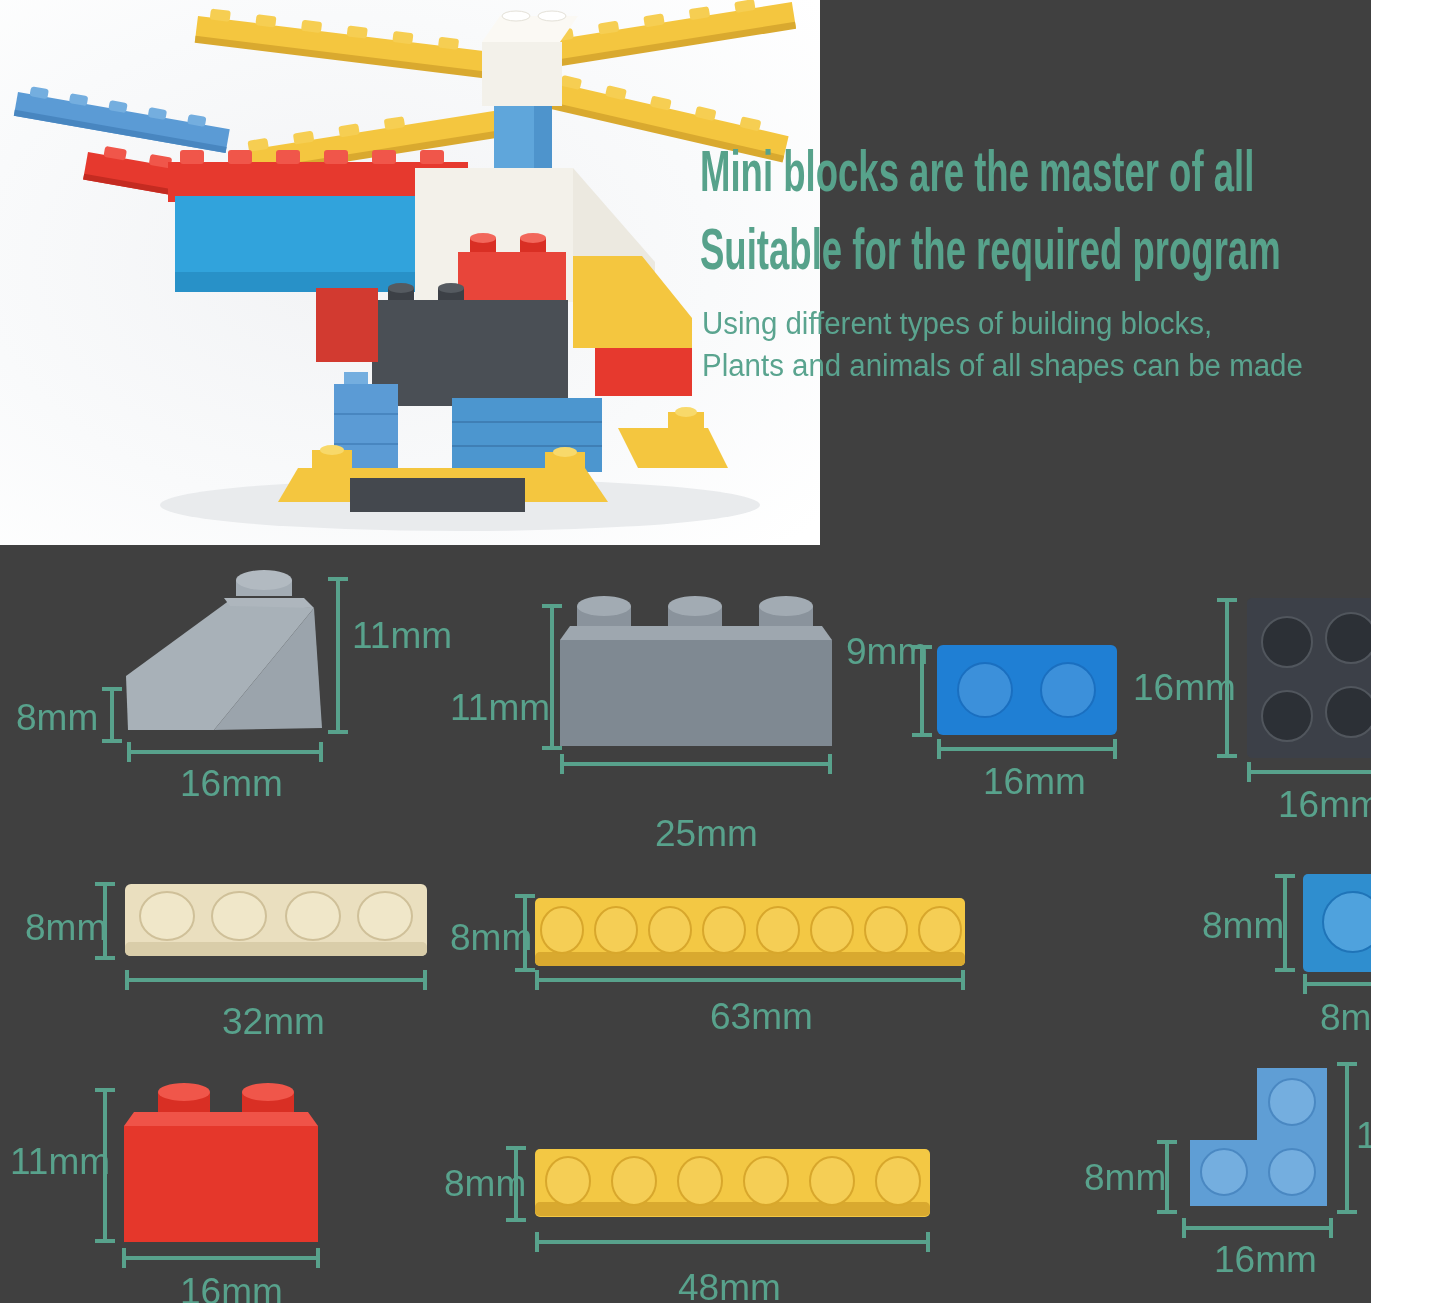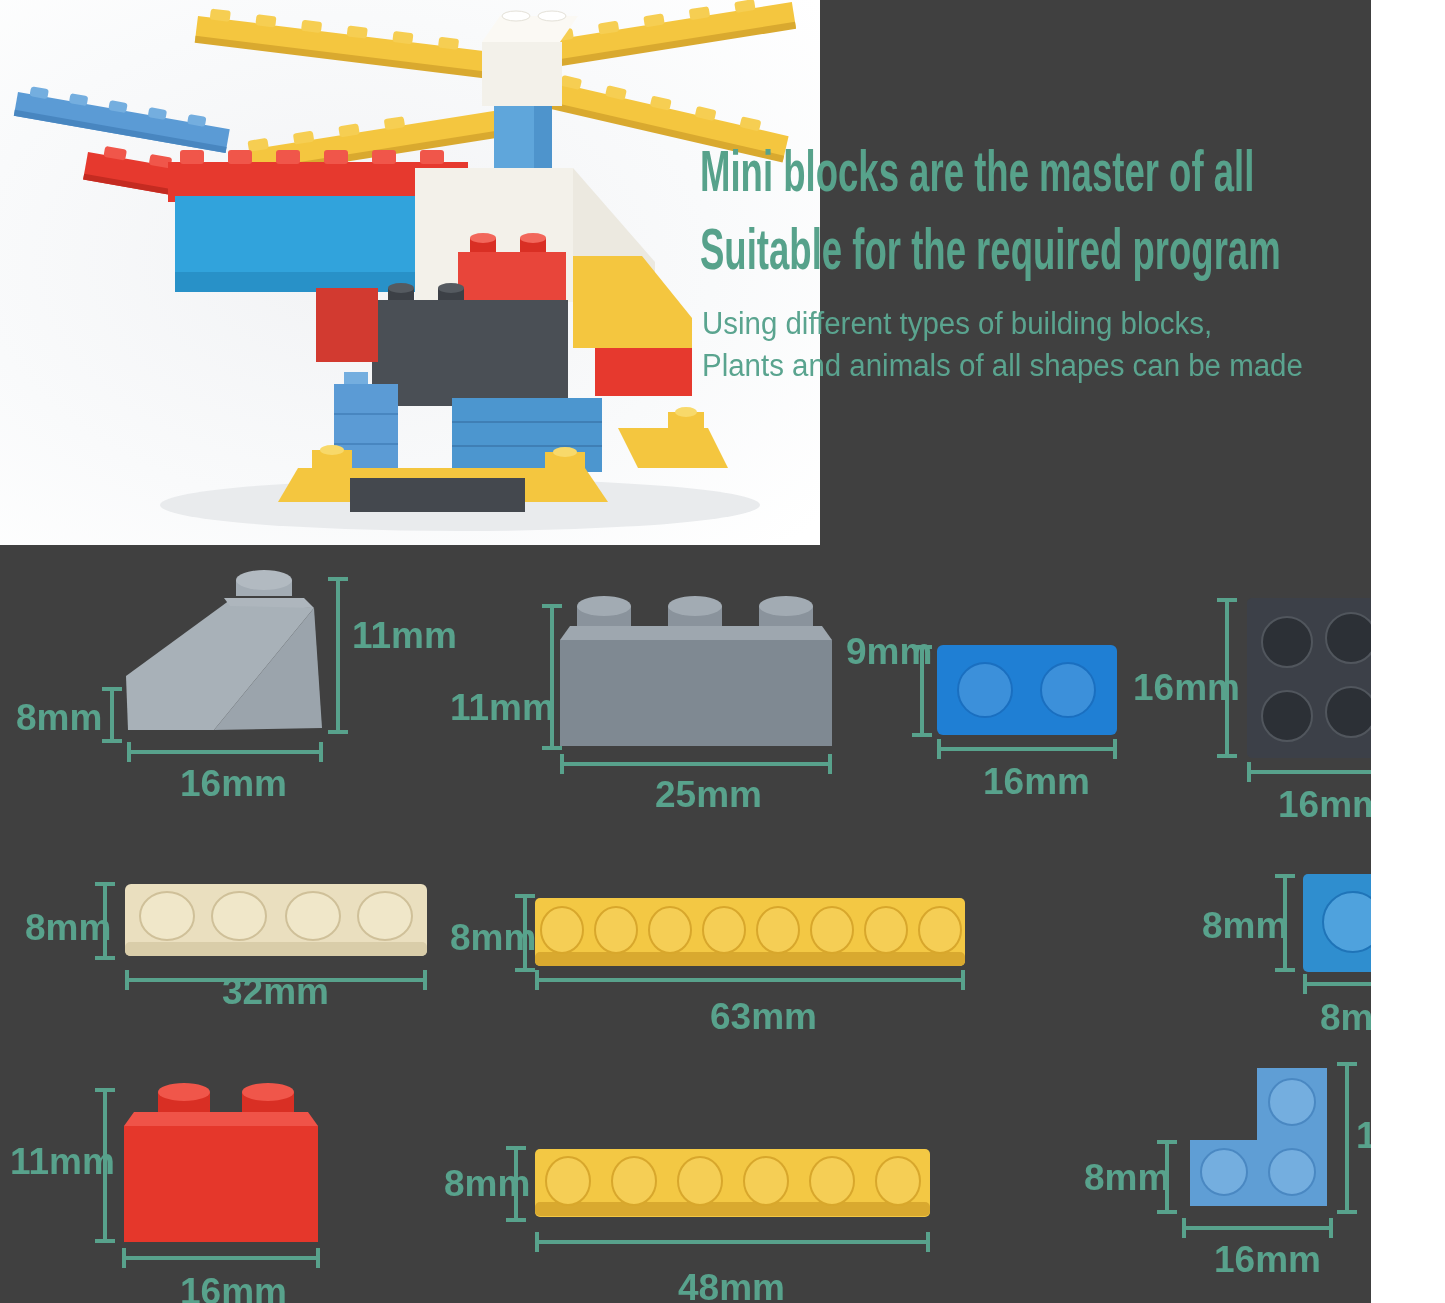--- a/index.html
+++ b/index.html
@@ -19,7 +19,7 @@
   .dimh{position:absolute;height:4px;background:#58A28C;}
   .dimh::before,.dimh::after{content:"";position:absolute;top:-8px;width:4px;height:20px;background:#58A28C;}
   .dimh::before{left:0;} .dimh::after{right:0;}
-  .dlabel{position:absolute;font-weight:bold;font-size:37px;line-height:40px;color:#58A28C;white-space:nowrap;}
+  .dlabel{position:absolute;font-weight:normal;font-size:37px;line-height:40px;color:#58A28C;white-space:nowrap;}
 </style>
 </head>
 <body>

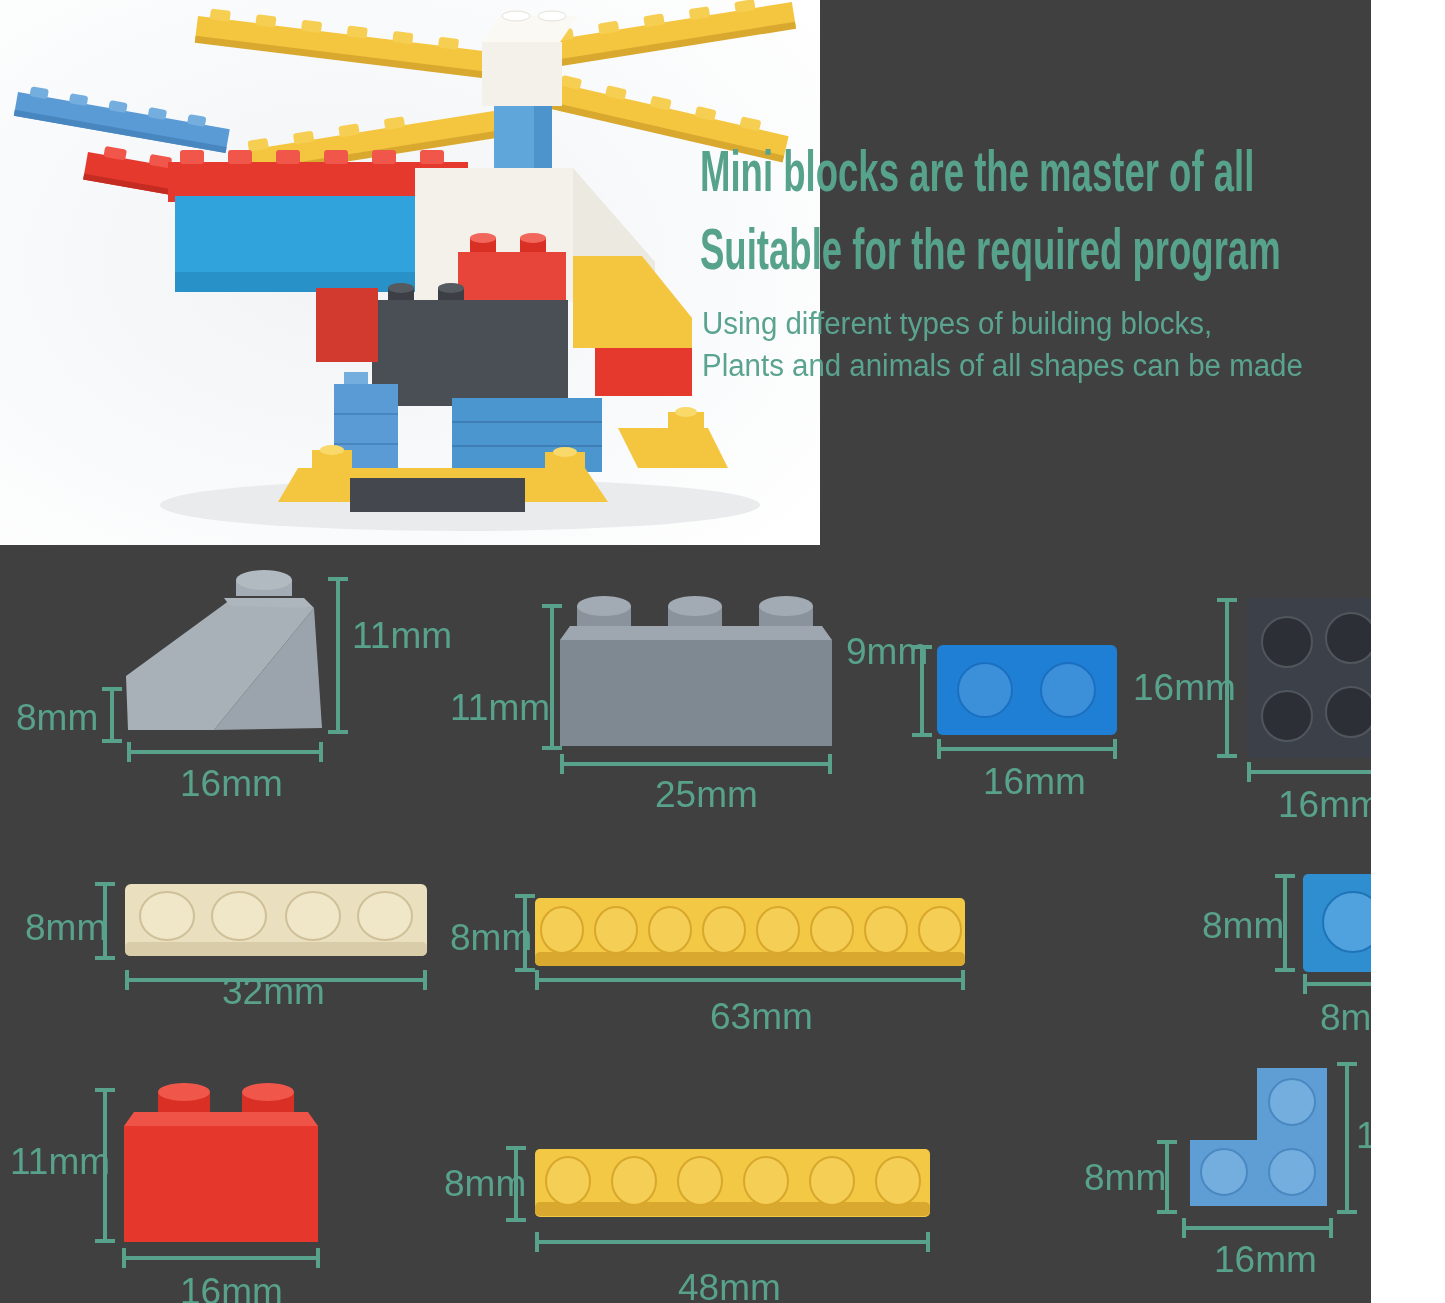--- a/index.html
+++ b/index.html
@@ -197,7 +197,7 @@
     <div class="dimv" style="left:550px;top:604px;height:146px"></div>
     <div class="dimh" style="left:560px;top:762px;width:272px"></div>
     <div class="dlabel" style="left:450px;top:688px">11mm</div>
-    <div class="dlabel" style="left:655px;top:775px">25mm</div>
+    <div class="dlabel" style="left:655px;top:814px">25mm</div>
   </div>
 
   <div class="fig">

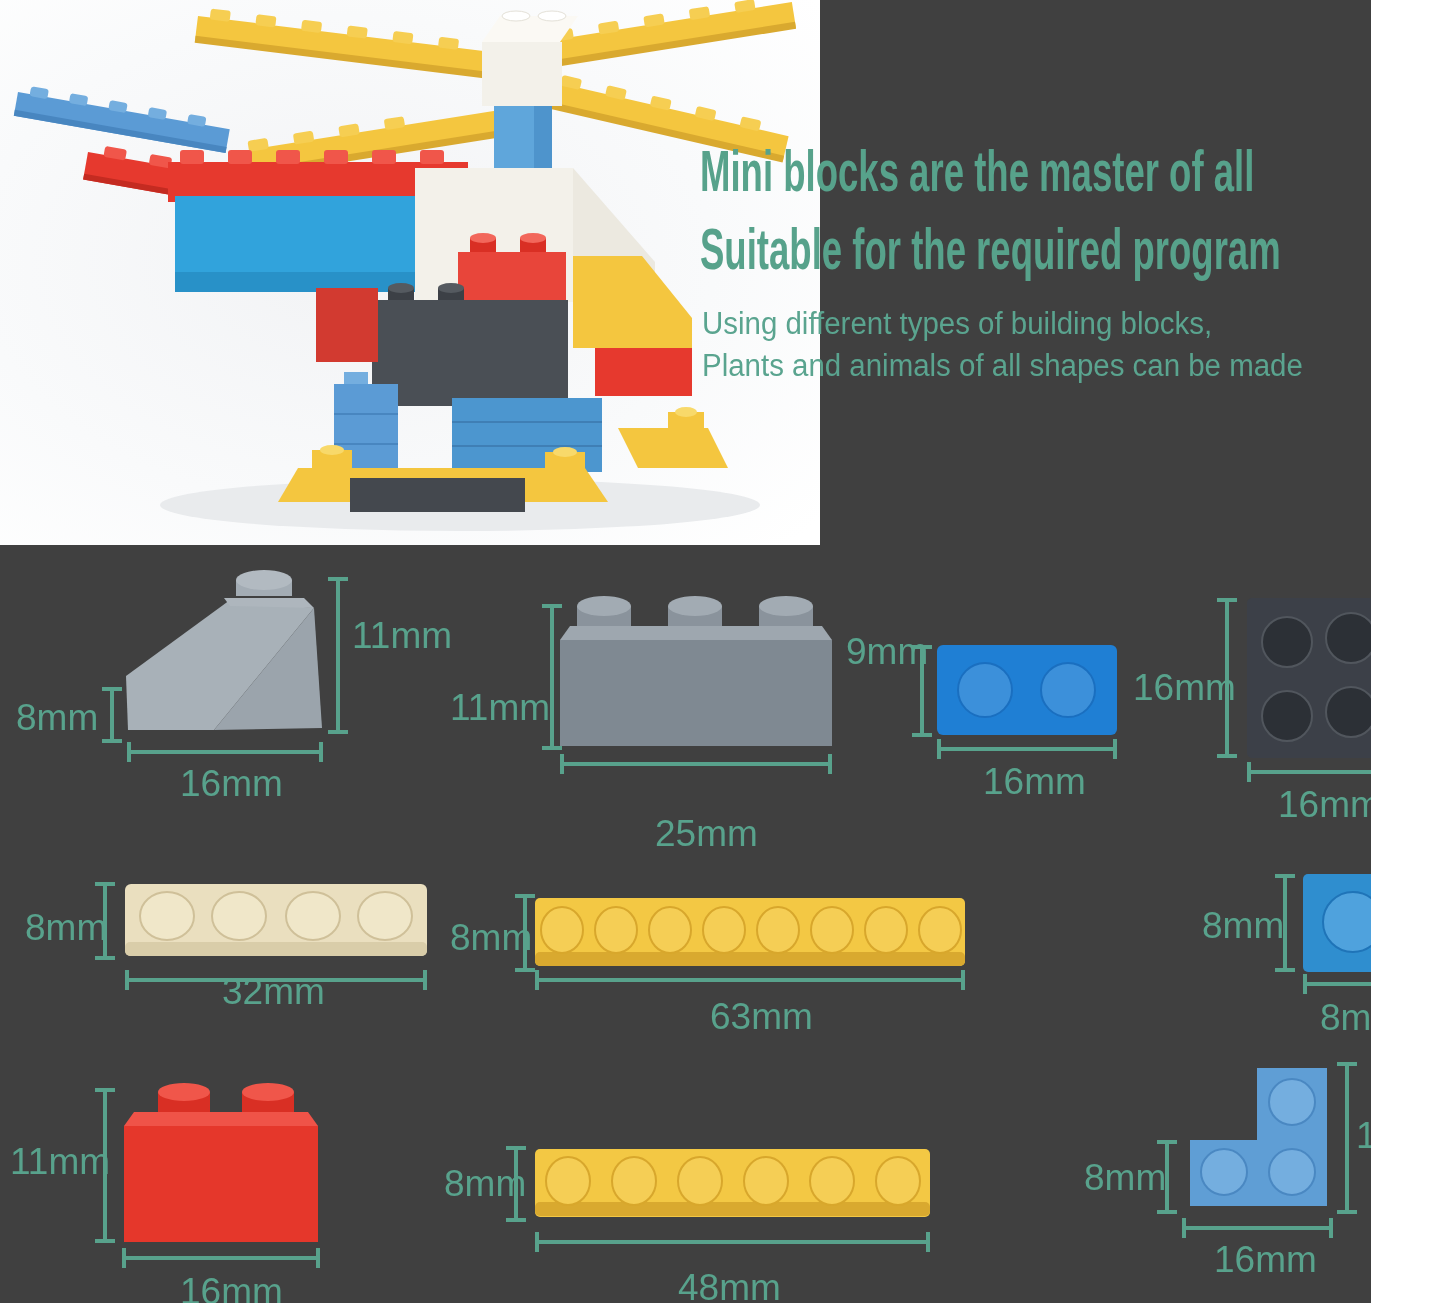--- a/index.html
+++ b/index.html
@@ -238,7 +238,7 @@
     <div class="dimv" style="left:103px;top:882px;height:78px"></div>
     <div class="dimh" style="left:125px;top:978px;width:302px"></div>
     <div class="dlabel" style="left:25px;top:908px">8mm</div>
-    <div class="dlabel" style="left:222px;top:972px">32mm</div>
+    <div class="dlabel" style="left:222px;top:1002px">32mm</div>
   </div>
 
   <div class="fig">

